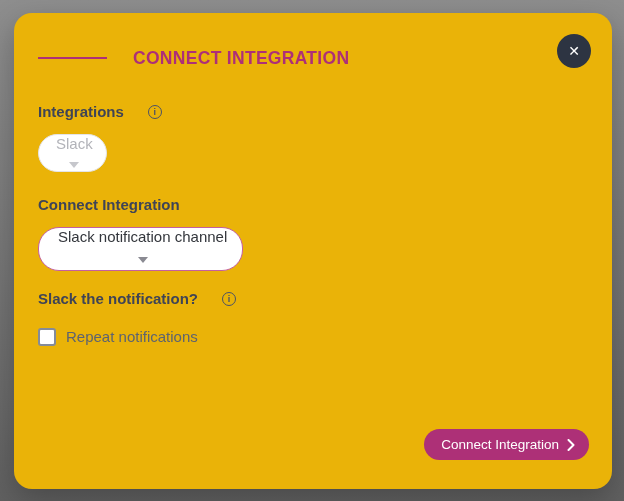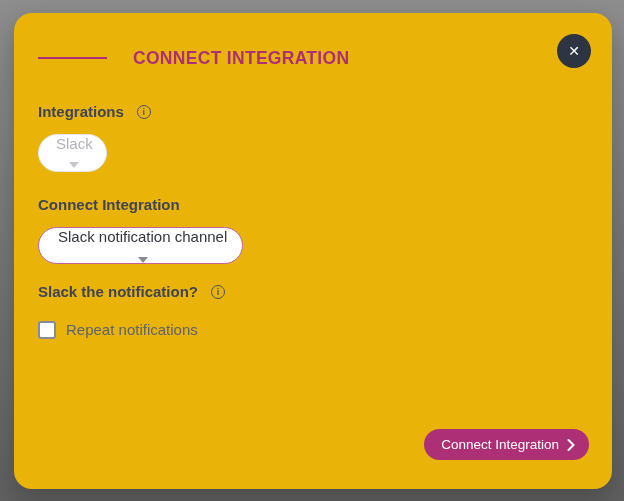--- a/index.html
+++ b/index.html
@@ -39,7 +39,7 @@
     color:#fff;cursor:pointer;display:flex;align-items:center;justify-content:center;
     font-size:14px;line-height:1;padding:0;
   }
-  .label-row{display:flex;align-items:center;gap:13px;}
+  .label-row{display:flex;align-items:center;gap:24px;}
   .label{font-size:15px;font-weight:700;color:var(--label);line-height:20px;}
   .info{
     width:14px;height:14px;border:1.4px solid #4a5166;border-radius:50%;

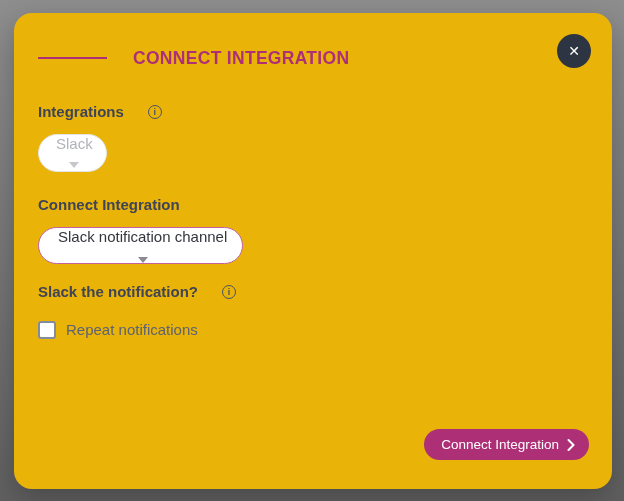--- a/index.html
+++ b/index.html
@@ -57,7 +57,7 @@
     padding:0 13px 0 17px;gap:8px;color:var(--muted-text);font-size:15px;
   }
   .pill-active{
-    margin-top:12px;height:37px;border:1.5px solid var(--accent-border);
+    margin-top:12px;height:44px;border:1.5px solid var(--accent-border);
     padding:0 15px 0 19px;gap:10px;color:var(--dropdown-text);font-size:15px;
     cursor:pointer;
   }

